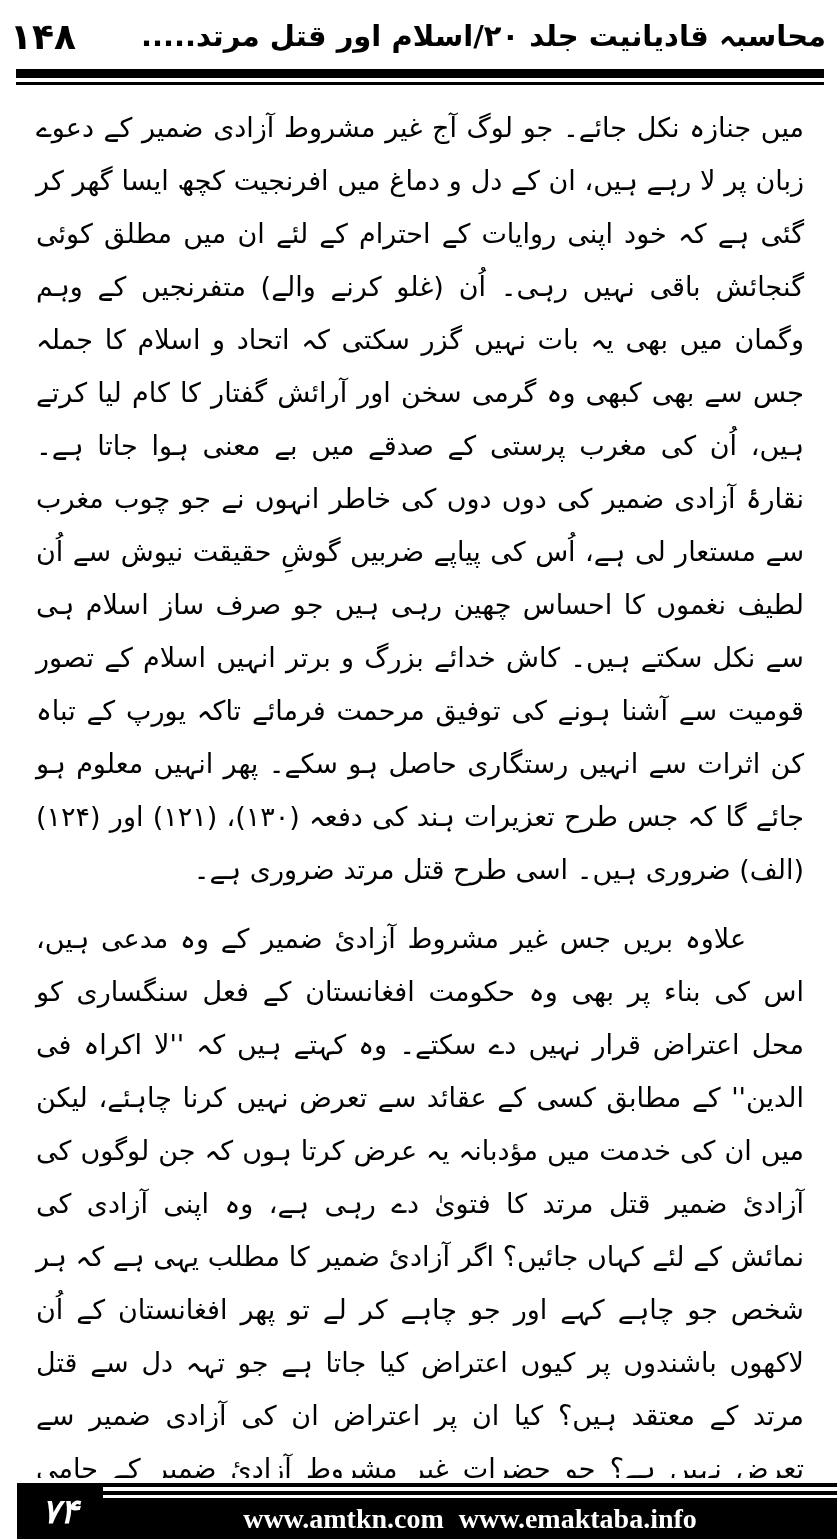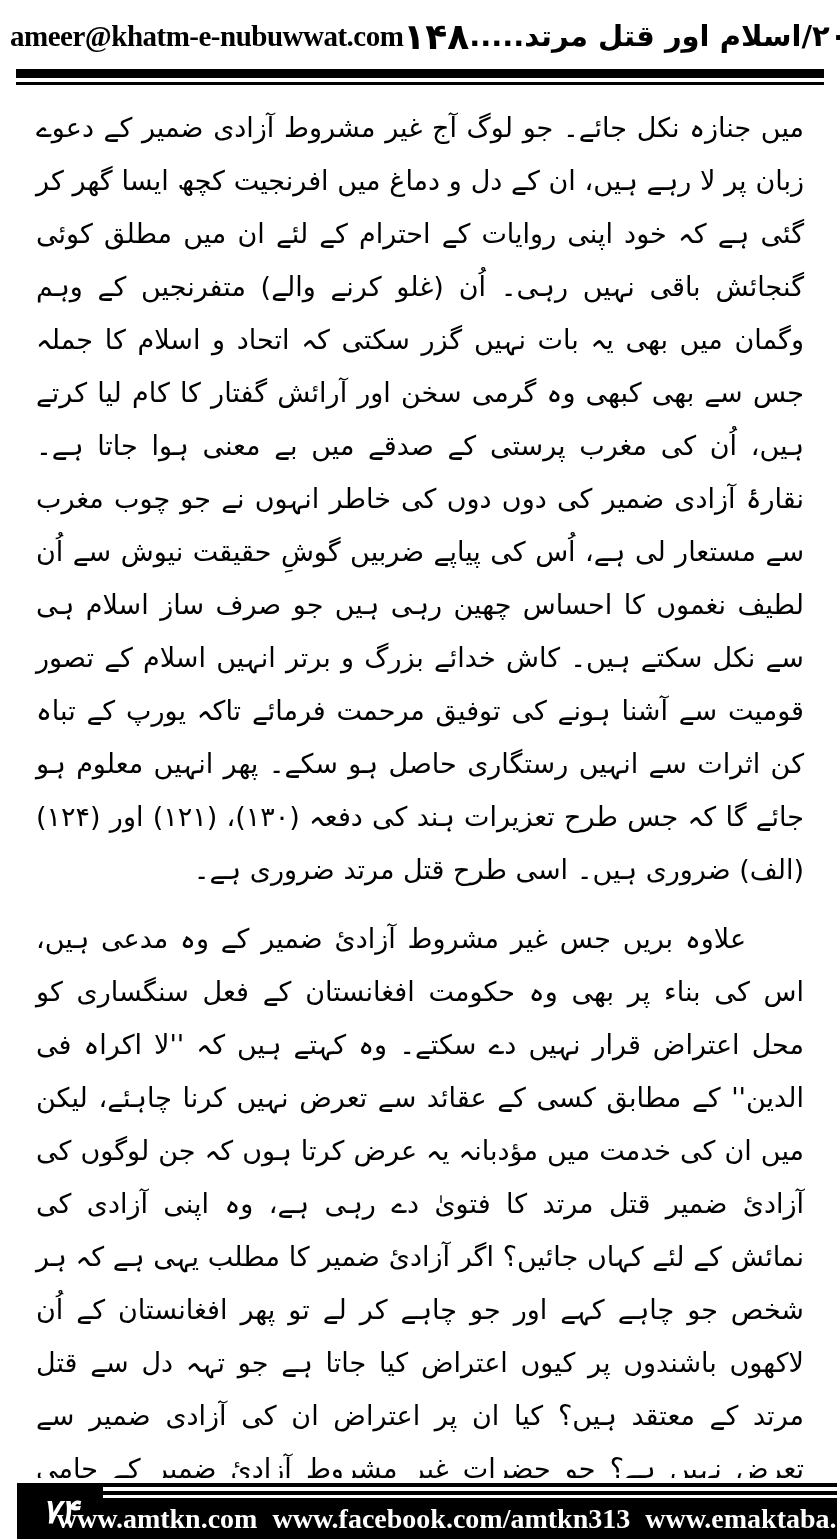--- a/index.html
+++ b/index.html
@@ -119,7 +119,6 @@
 <div class="page">
 
   <div class="header">
-    <div class="header-email">ameer@khatm-e-nubuwwat.com</div>
     <div class="header-pagenum">۱۴۸</div>
     <div class="header-title">محاسبہ قادیانیت جلد ۲۰/اسلام اور قتل مرتد.....</div>
   </div>

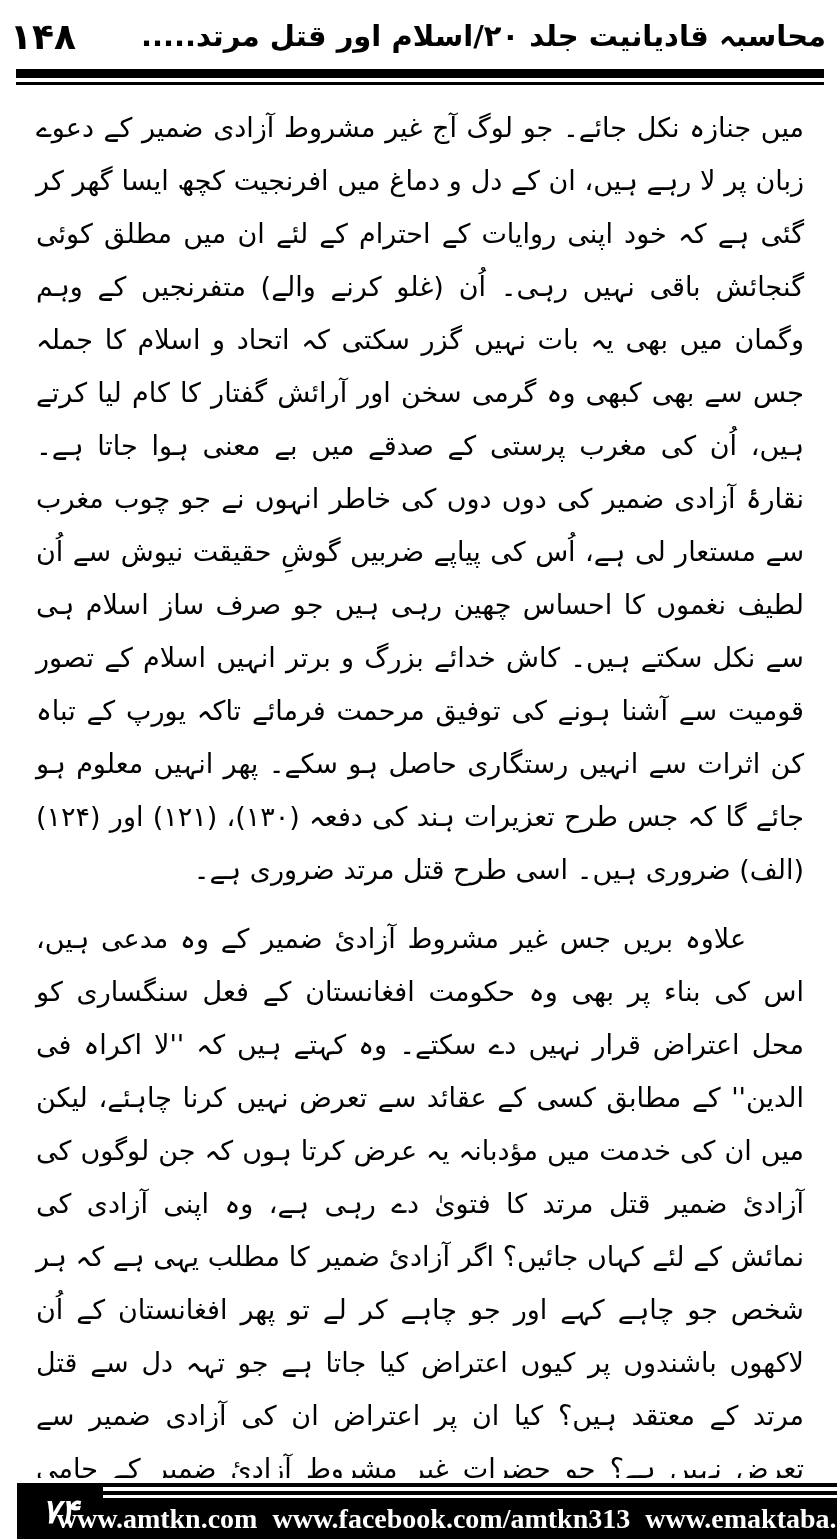--- a/index.html
+++ b/index.html
@@ -137,7 +137,6 @@
       <div class="footer-stripes"></div>
       <div class="footer-urlbar">
         <span>www.amtkn.com</span>
-        <span>www.facebook.com/amtkn313</span>
         <span>www.emaktaba.info</span>
       </div>
     </div>

